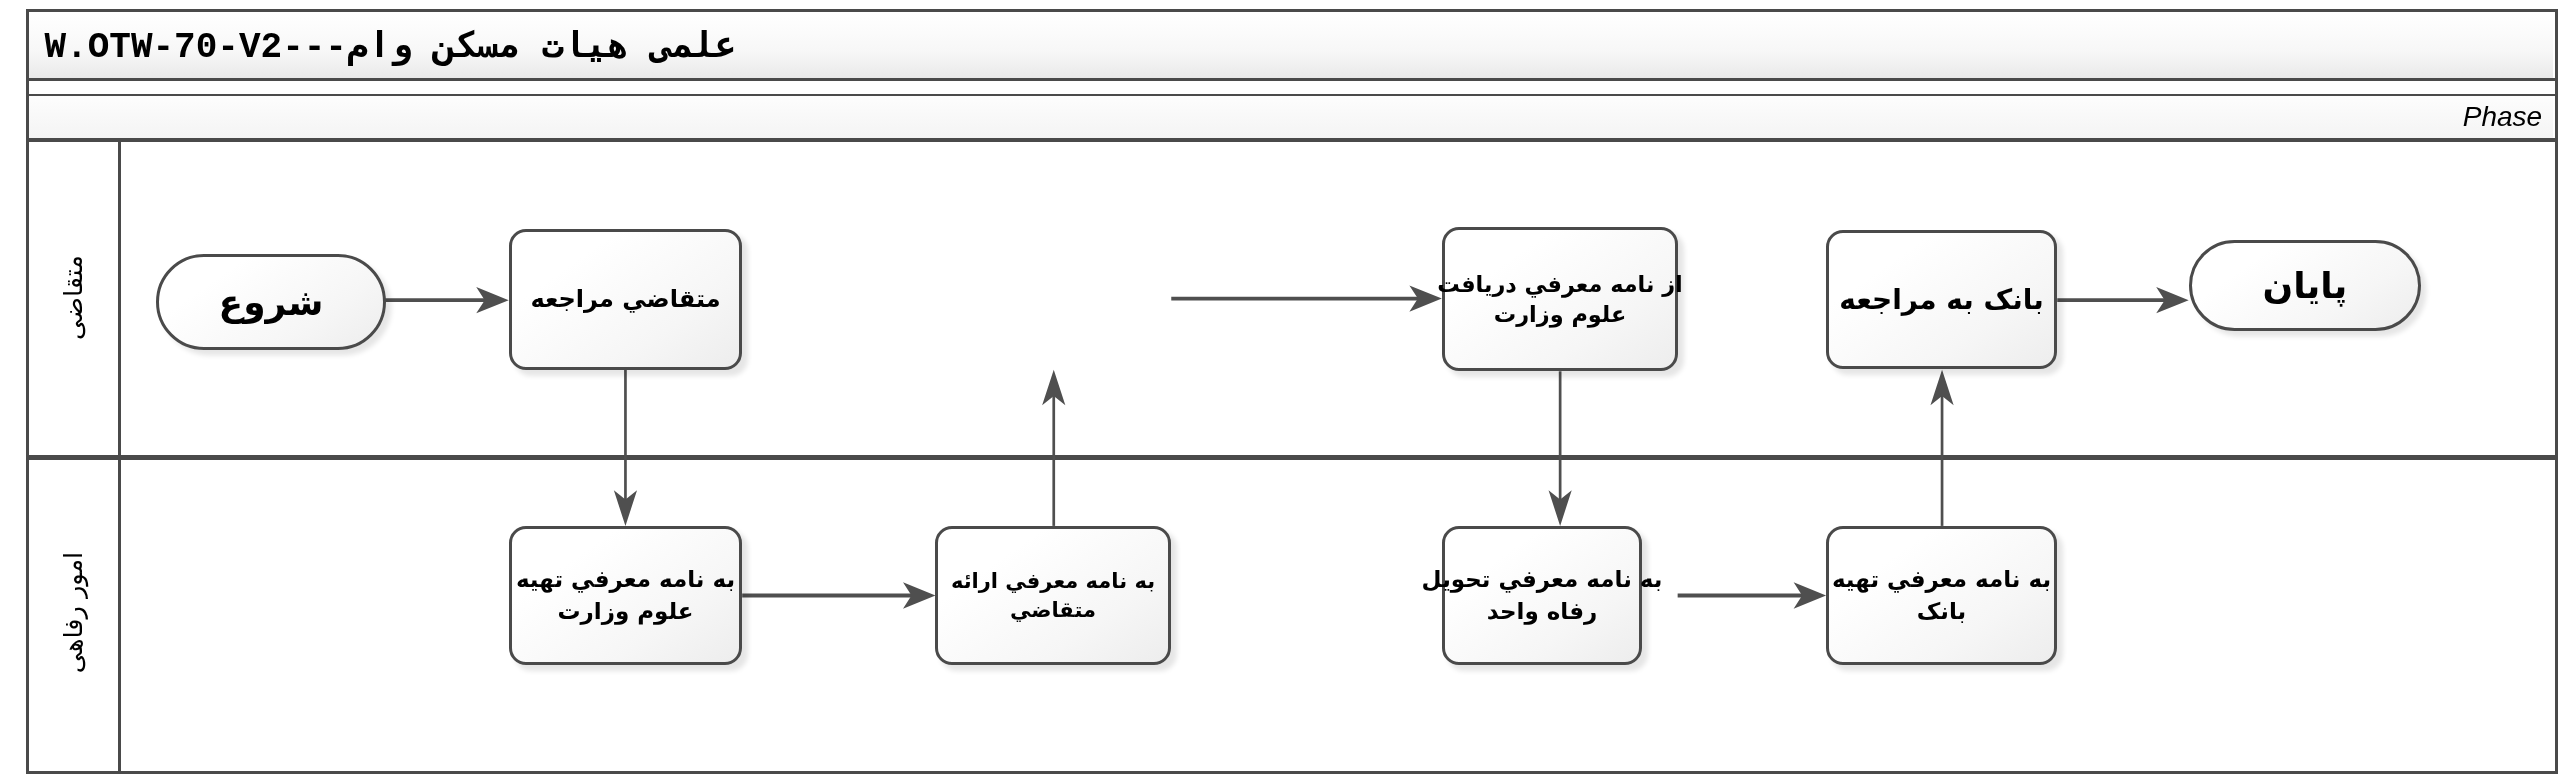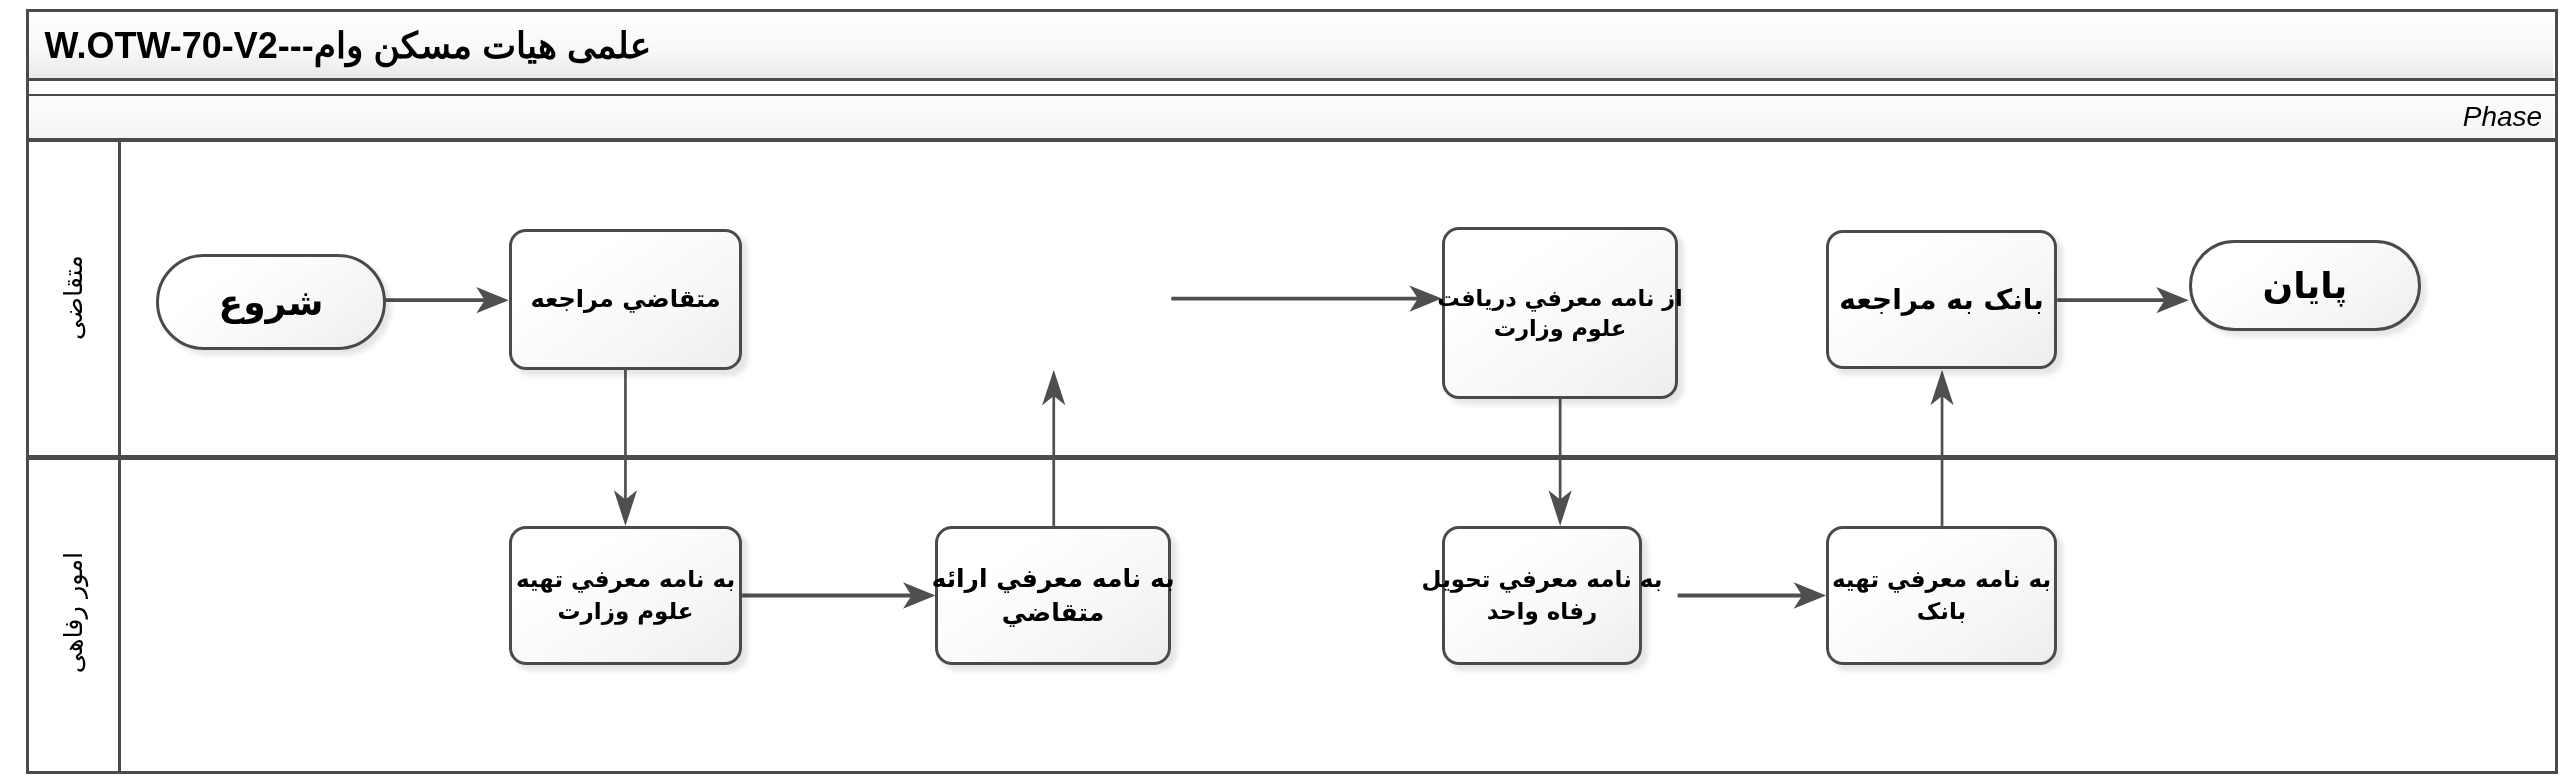--- a/index.html
+++ b/index.html
@@ -14,7 +14,7 @@
     background:linear-gradient(to bottom,#ffffff 0%,#f7f7f7 60%,#e9e9e9 100%);
     display:flex;align-items:center;direction:ltr;}
   .titlebar .ttl{font-weight:bold;font-size:36px;letter-spacing:0px;
-    font-family:Liberation Sans, sans-serif;padding-left:15.5px;white-space:nowrap;}
+    font-family:Liberation Mono, monospace;padding-left:15.5px;white-space:nowrap;}
   .hline{position:absolute;background:#4a4a4a;}
   .phaseband{position:absolute;left:29px;top:96px;width:2524px;height:42px;
     background:linear-gradient(to bottom,#fdfdfd,#f4f4f4);

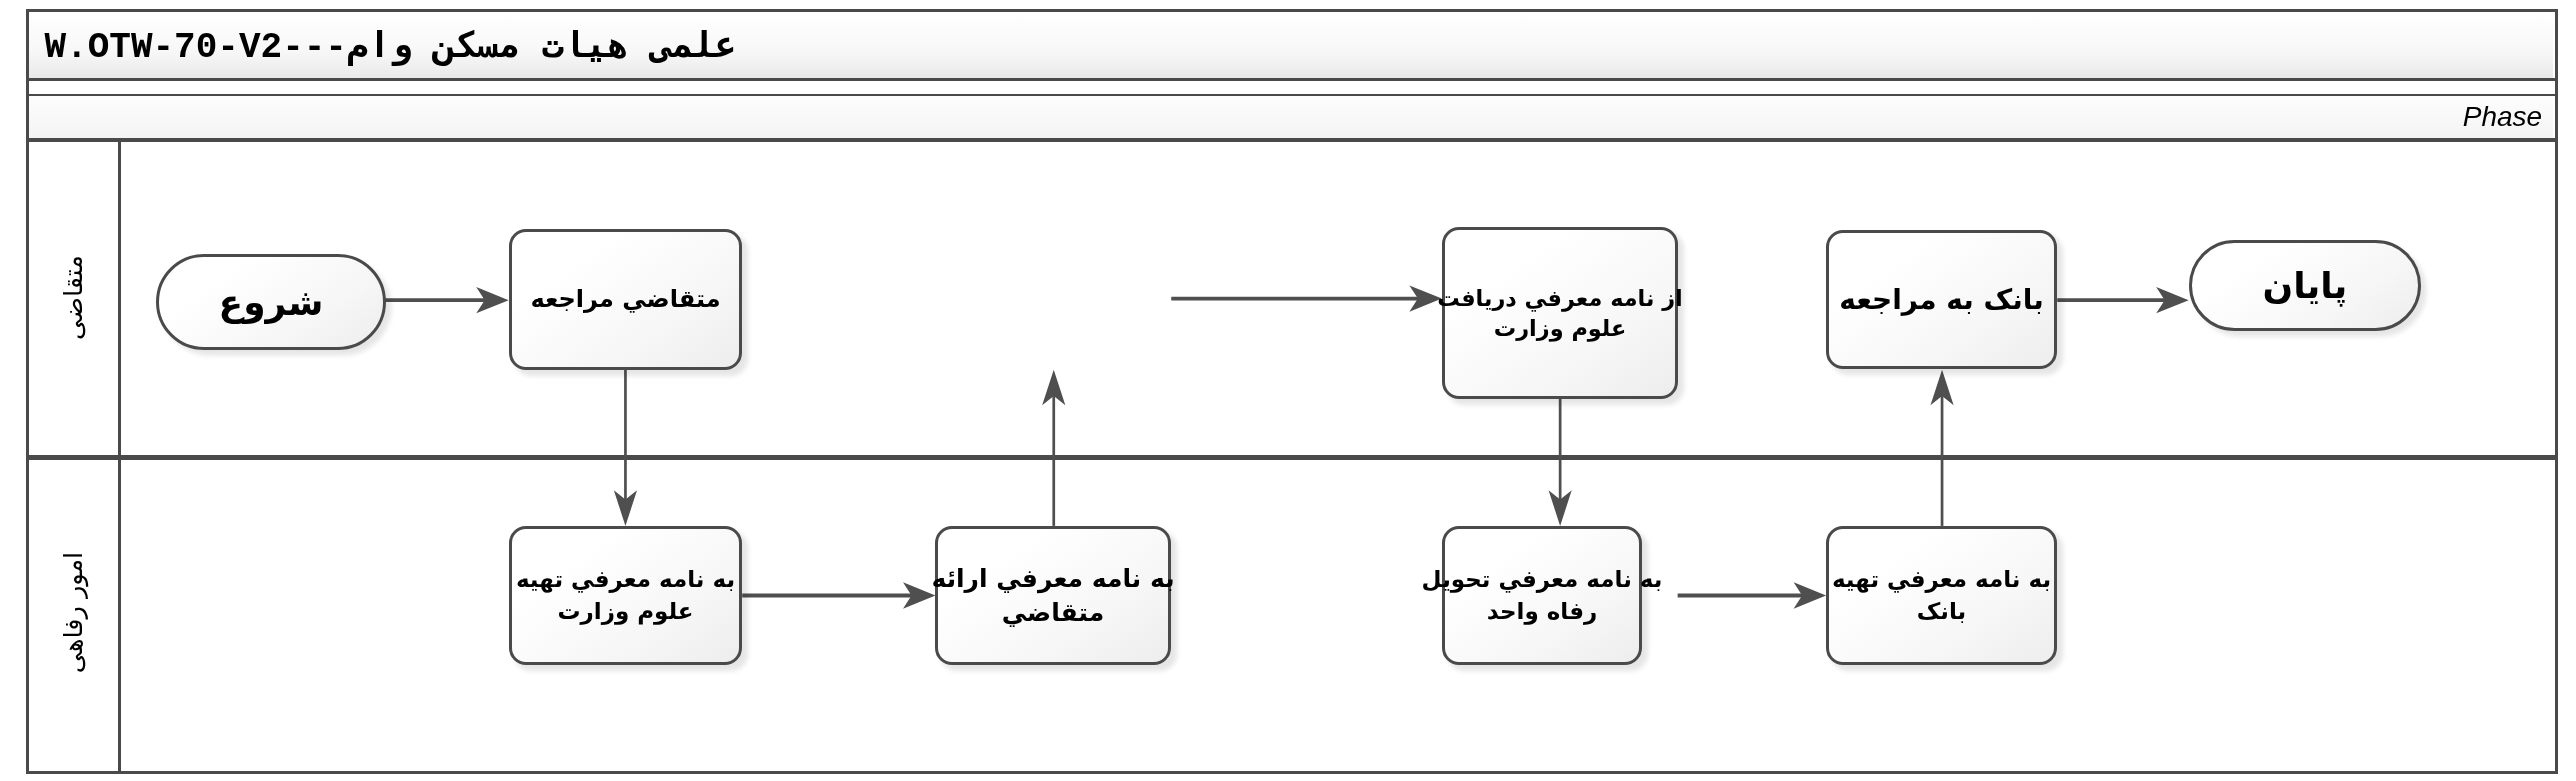--- a/index.html
+++ b/index.html
@@ -117,7 +117,7 @@
   </div>
 
 
-  <div class="node task" style="left:1442px;top:227px;width:236px;height:172px;font-size:22.4px;">
+  <div class="node task" style="left:1442px;top:227px;width:236px;height:144px;font-size:22.4px;">
     <div class="ln fa-words"><span dir="rtl">دريافت</span> <span dir="rtl">معرفي</span> <span dir="rtl">نامه</span> <span dir="rtl">از</span></div>
     <div class="ln fa-words"><span dir="rtl">وزارت</span> <span dir="rtl">علوم</span></div>
   </div>

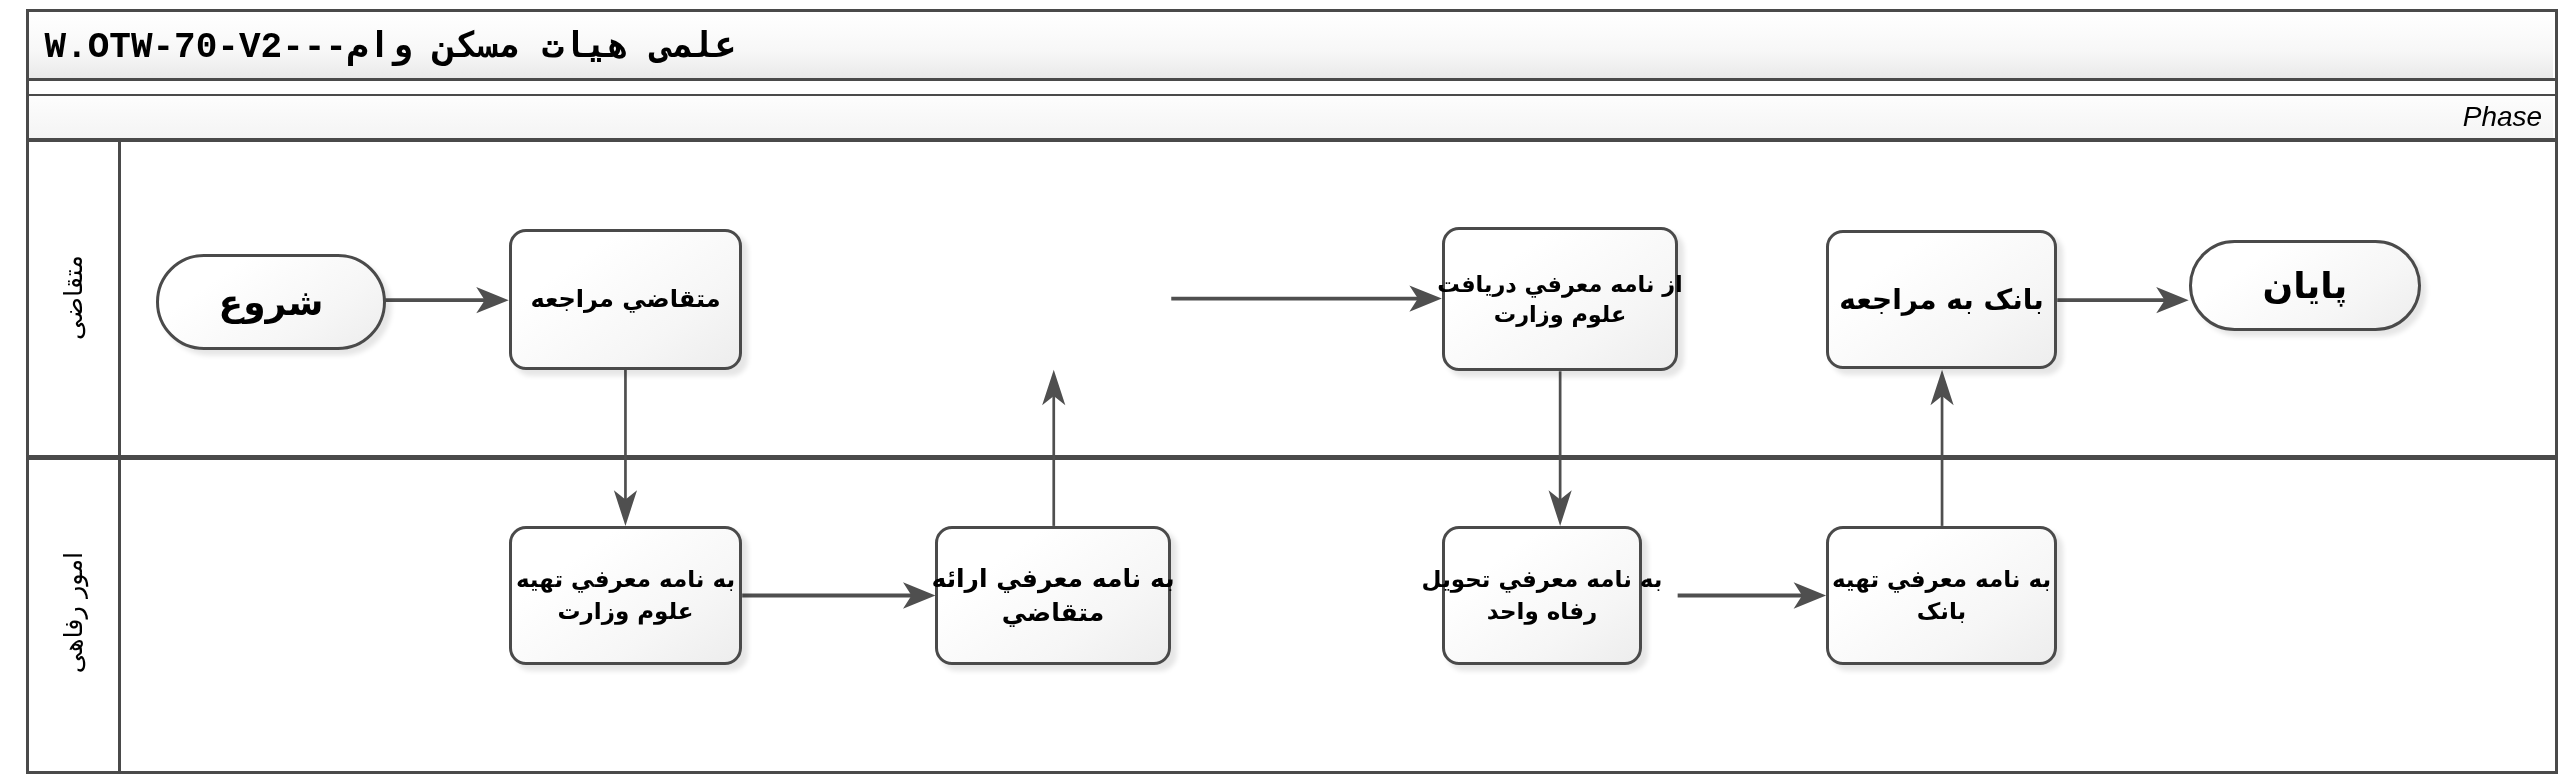--- a/index.html
+++ b/index.html
@@ -135,7 +135,7 @@
     <div class="ln fa-words"><span dir="rtl">وزارت</span> <span dir="rtl">علوم</span></div>
   </div>
 
-  <div class="node task" style="left:935px;top:526px;width:236px;height:139px;font-size:25px;">
+  <div class="node task" style="left:935px;top:526px;width:236px;height:139px;font-size:21px;">
     <div class="ln fa-words"><span dir="rtl">ارائه</span> <span dir="rtl">معرفي</span> <span dir="rtl">نامه</span> <span dir="rtl">به</span></div>
     <div class="ln fa-words"><span dir="rtl">متقاضي</span></div>
   </div>

